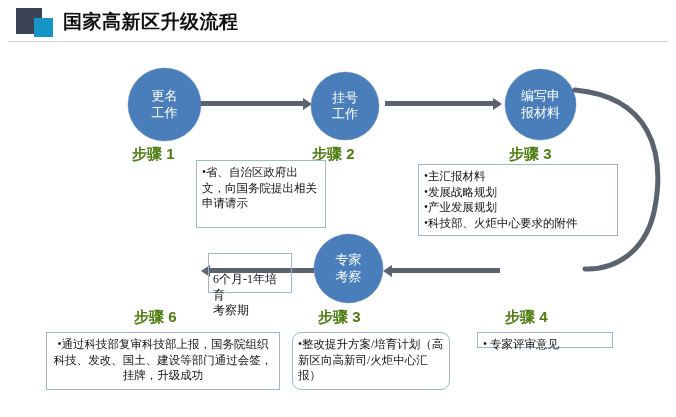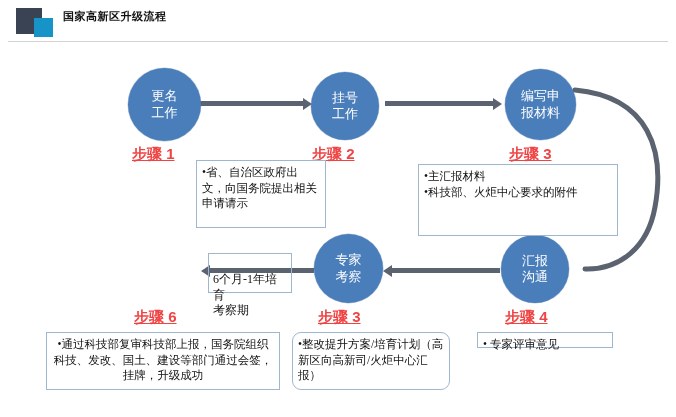--- a/index.html
+++ b/index.html
@@ -38,7 +38,7 @@
     position: absolute;
     left: 63px; top: 9px;
     font-family: "Liberation Sans", "DejaVu Sans", sans-serif;
-    font-size: 11px;
+    font-size: 19px;
     font-weight: bold;
     letter-spacing: 0.5px;
     color: #111111;

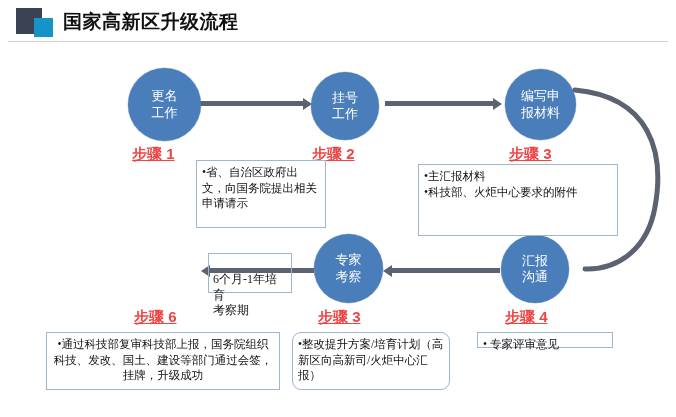--- a/index.html
+++ b/index.html
@@ -81,10 +81,9 @@
     font-family: "Liberation Sans", "DejaVu Sans", sans-serif;
     font-size: 15px;
     font-weight: bold;
-    color: #ef4444;
+    color: #4d7c0f;
     white-space: nowrap;
     z-index: 5;
-    text-decoration: underline;
   }
 
   .callout {

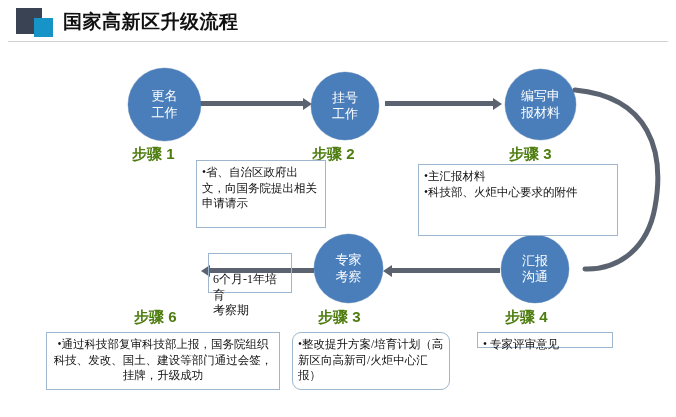--- a/index.html
+++ b/index.html
@@ -214,6 +214,7 @@
 
   <div class="callout" style="left:418px; top:122px; width:200px; height:72px;">
     <p>•主汇报材料</p>
+    <p>•发展战略规划</p>
     <p>•科技部、火炬中心要求的附件</p>
   </div>
 

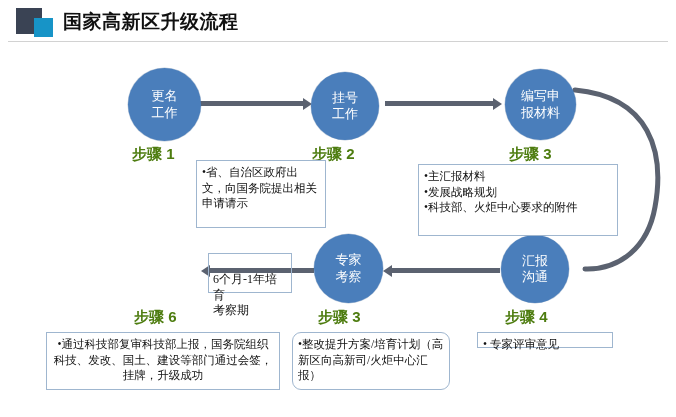--- a/index.html
+++ b/index.html
@@ -215,6 +215,7 @@
   <div class="callout" style="left:418px; top:122px; width:200px; height:72px;">
     <p>•主汇报材料</p>
     <p>•发展战略规划</p>
+    <p>•产业发展规划</p>
     <p>•科技部、火炬中心要求的附件</p>
   </div>
 

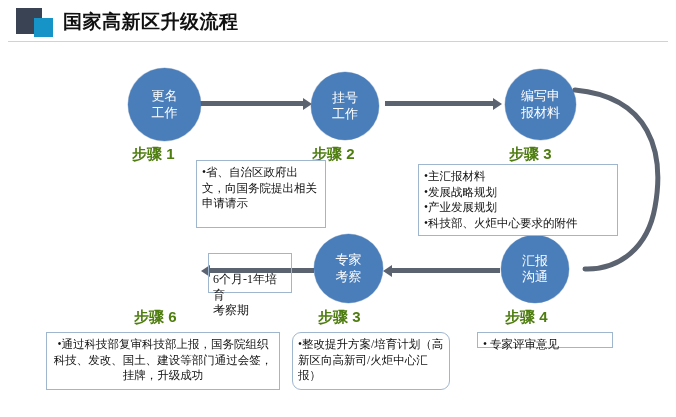--- a/index.html
+++ b/index.html
@@ -197,10 +197,6 @@
   </div>
   <div class="step-label" style="left:318px; top:266px;">步骤 3</div>
 
-  <div class="node" style="left:501px; top:193px; width:68px; height:68px;">
-    <span>汇报</span>
-    <span>沟通</span>
-  </div>
   <div class="step-label" style="left:505px; top:266px;">步骤 4</div>
 
   <div class="period-box" style="left:208px; top:211px; width:84px; height:40px;">

